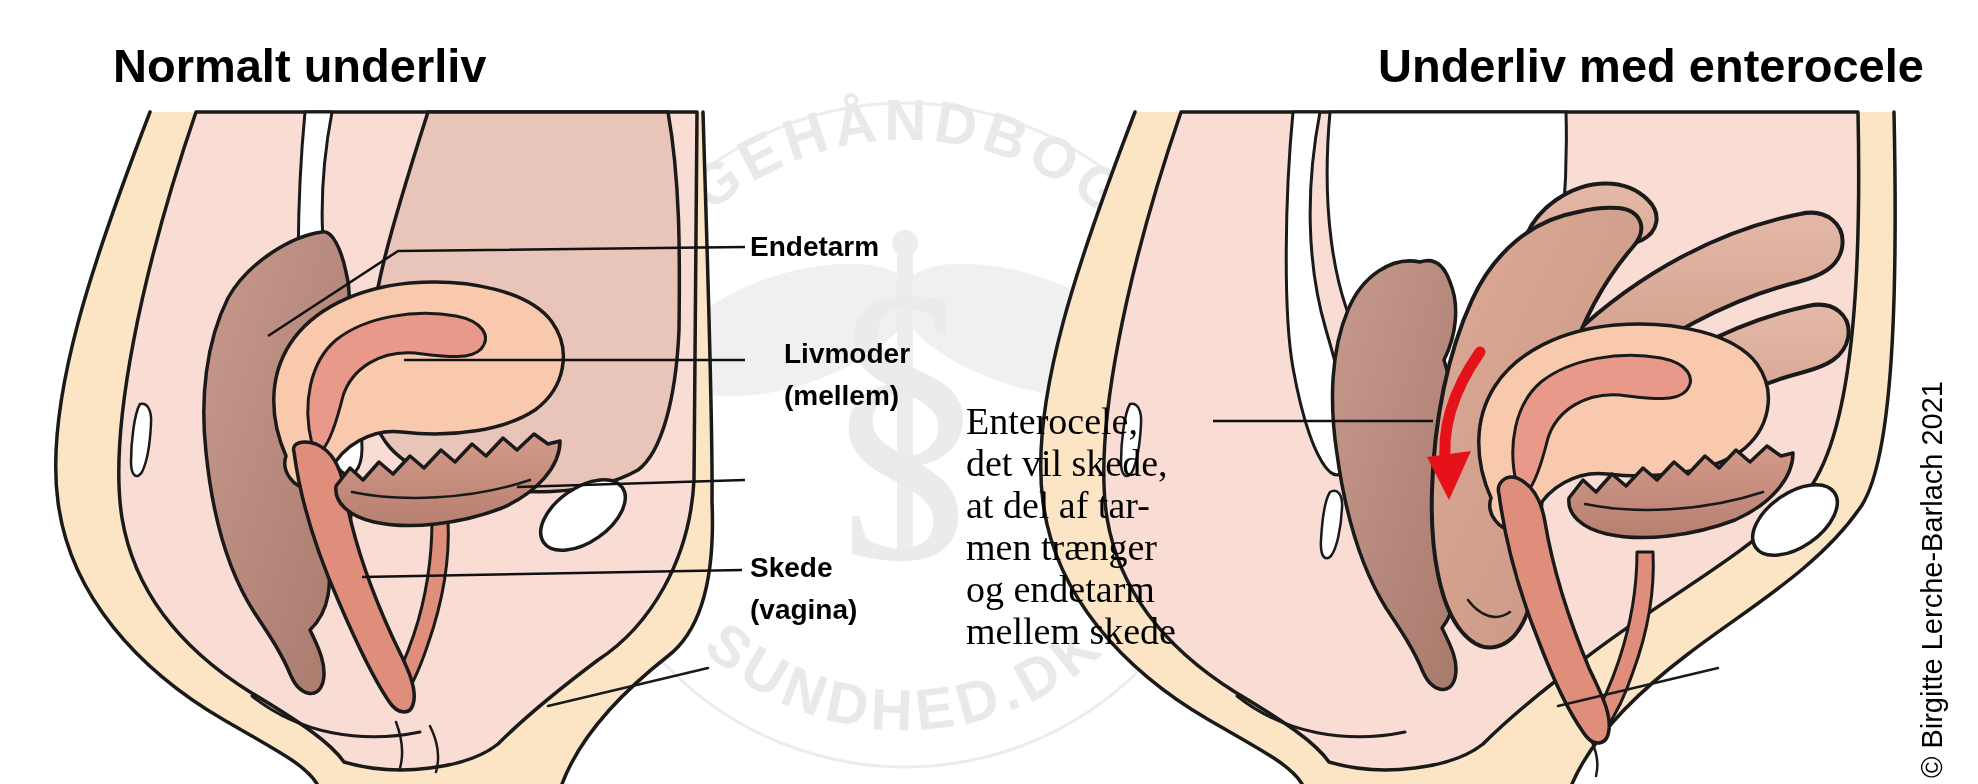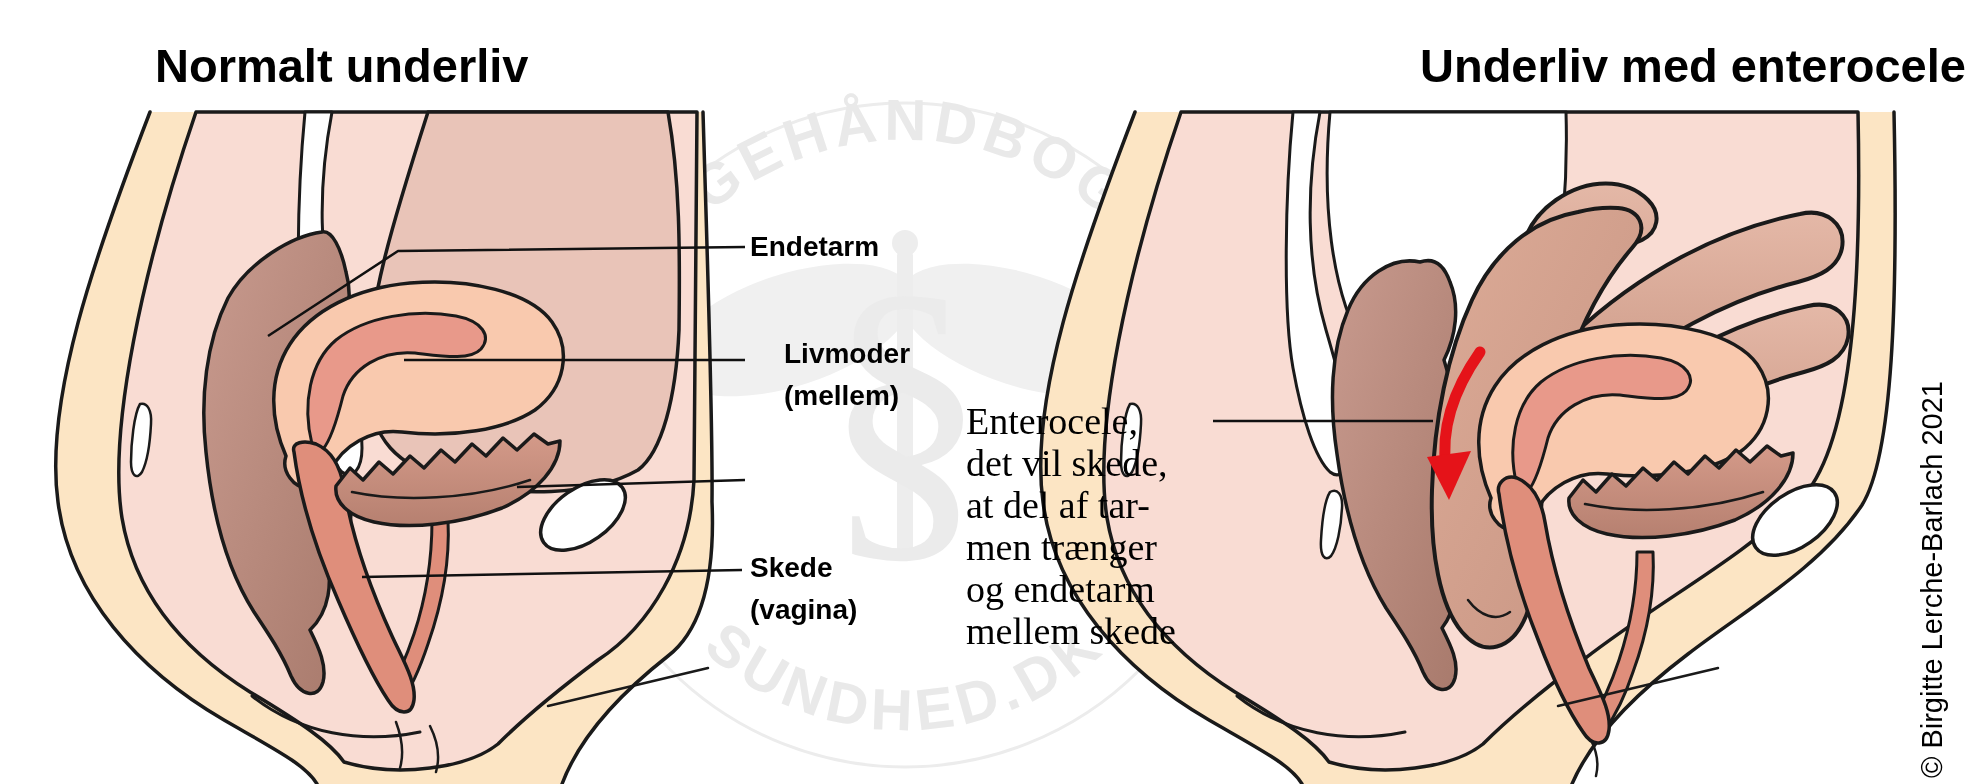--- a/index.html
+++ b/index.html
@@ -7,7 +7,7 @@
          font-family:"Liberation Sans", sans-serif;}
   #art{position:absolute;left:0;top:0;z-index:1;}
   .txt{position:absolute;z-index:2;color:#000;}
-  .title{font-size:47px;font-weight:bold;letter-spacing:0px;white-space:nowrap;margin-left:42px;}
+  .title{font-size:47px;font-weight:bold;letter-spacing:0px;white-space:nowrap;}
   .label{font-size:28px;line-height:42px;white-space:nowrap;font-weight:bold;}
   .annotation{font-size:38px;line-height:42px;white-space:nowrap;}
   .credit{font-size:29px;transform-origin:0 0;transform:rotate(-90deg);white-space:nowrap;}

